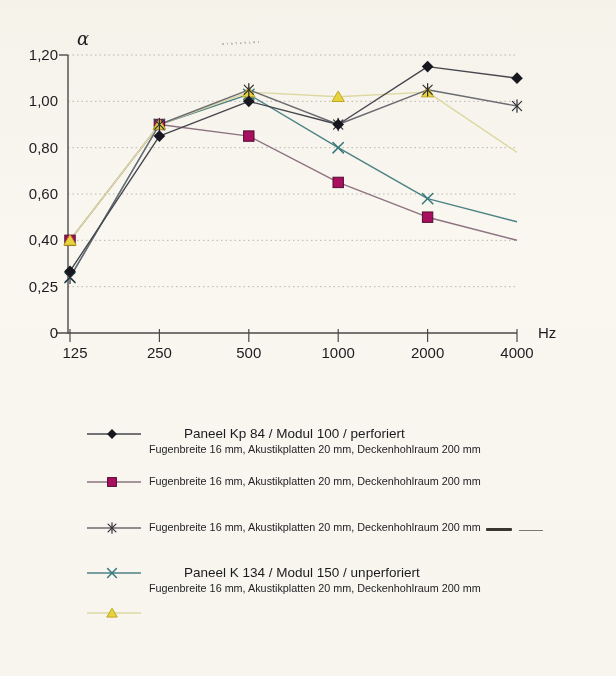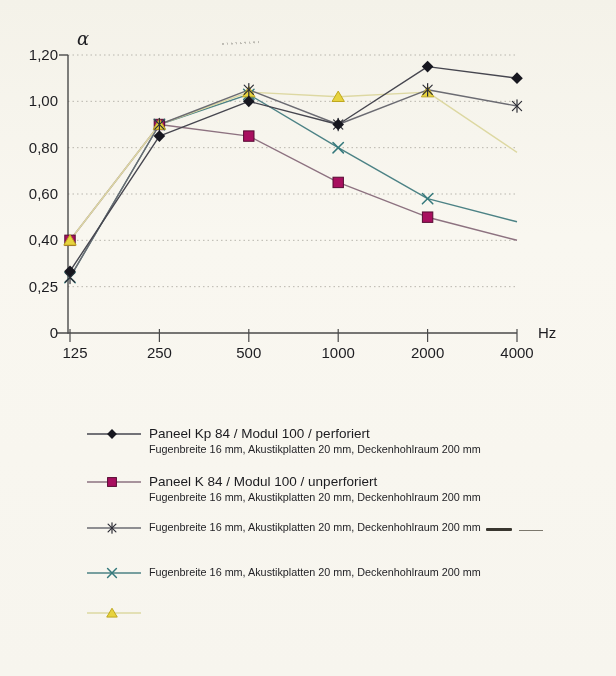--- a/index.html
+++ b/index.html
@@ -13,7 +13,7 @@
   .legend-item{position:absolute;display:flex;align-items:flex-start;}
   .lmark{width:56px;height:14px;margin-top:1px;flex:none;}
   .ltext{margin-left:7px;}
-  .ltitle{font-size:13.5px;line-height:16px;color:#1b1b1f;white-space:nowrap;}
+  .ltitle{font-size:13.5px;line-height:16px;color:#1b1b1f;white-space:nowrap;margin-left:35px;}
   .lsub{font-size:10.8px;line-height:13px;color:#232327;margin-top:1px;white-space:nowrap;}
   .li0{top:426px}.li1{top:474px}.li2{top:520px}.li3{top:565px}.li4{top:605px}
   .artifact{position:absolute;}

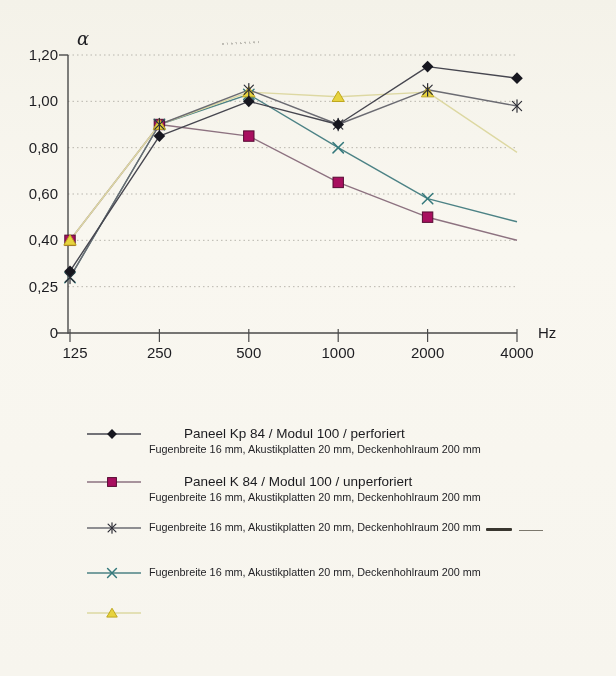--- a/index.html
+++ b/index.html
@@ -173,7 +173,6 @@
           <rect x="21.58" y="2.58" width="8.84" height="8.84" fill="#a80f5f" stroke="#570b33" stroke-width="1"></rect>
         </svg>
       <div class="ltext">
-        <div class="ltitle">Paneel K 84 / Modul 100 / unperforiert</div>
         <div class="lsub">Fugenbreite 16 mm, Akustikplatten 20 mm, Deckenhohlraum 200 mm</div>
       </div>
     </div>

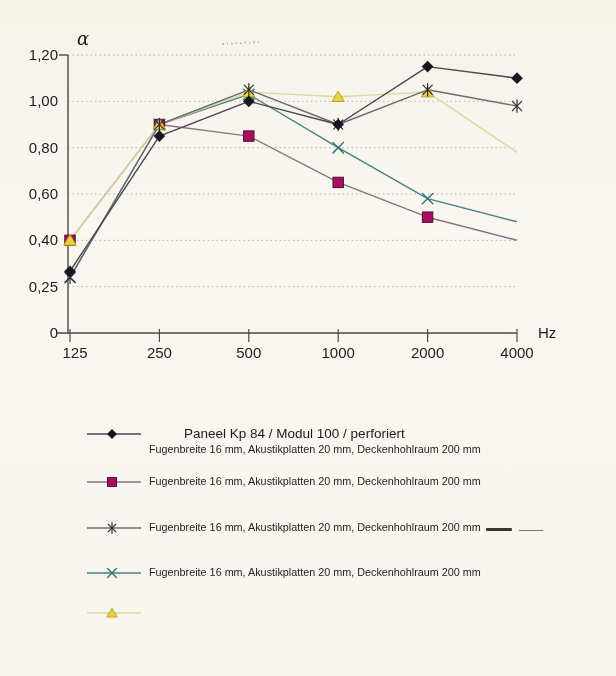--- a/index.html
+++ b/index.html
@@ -200,6 +200,7 @@
           </g>
         </svg>
       <div class="ltext">
+        <div class="ltitle">Paneel K 134 / Modul 150 / unperforiert</div>
         <div class="lsub">Fugenbreite 16 mm, Akustikplatten 20 mm, Deckenhohlraum 200 mm</div>
       </div>
     </div>

